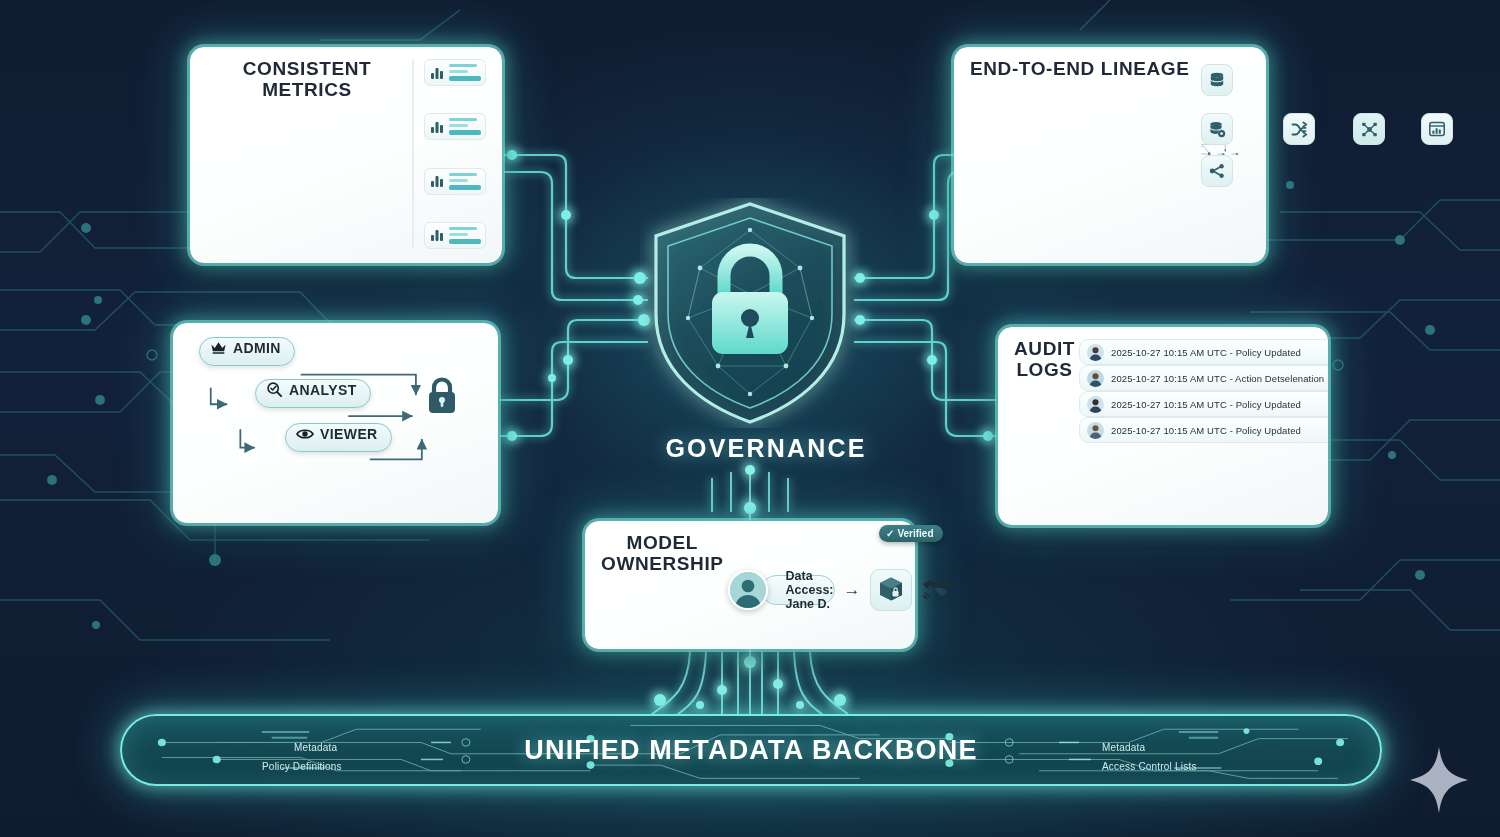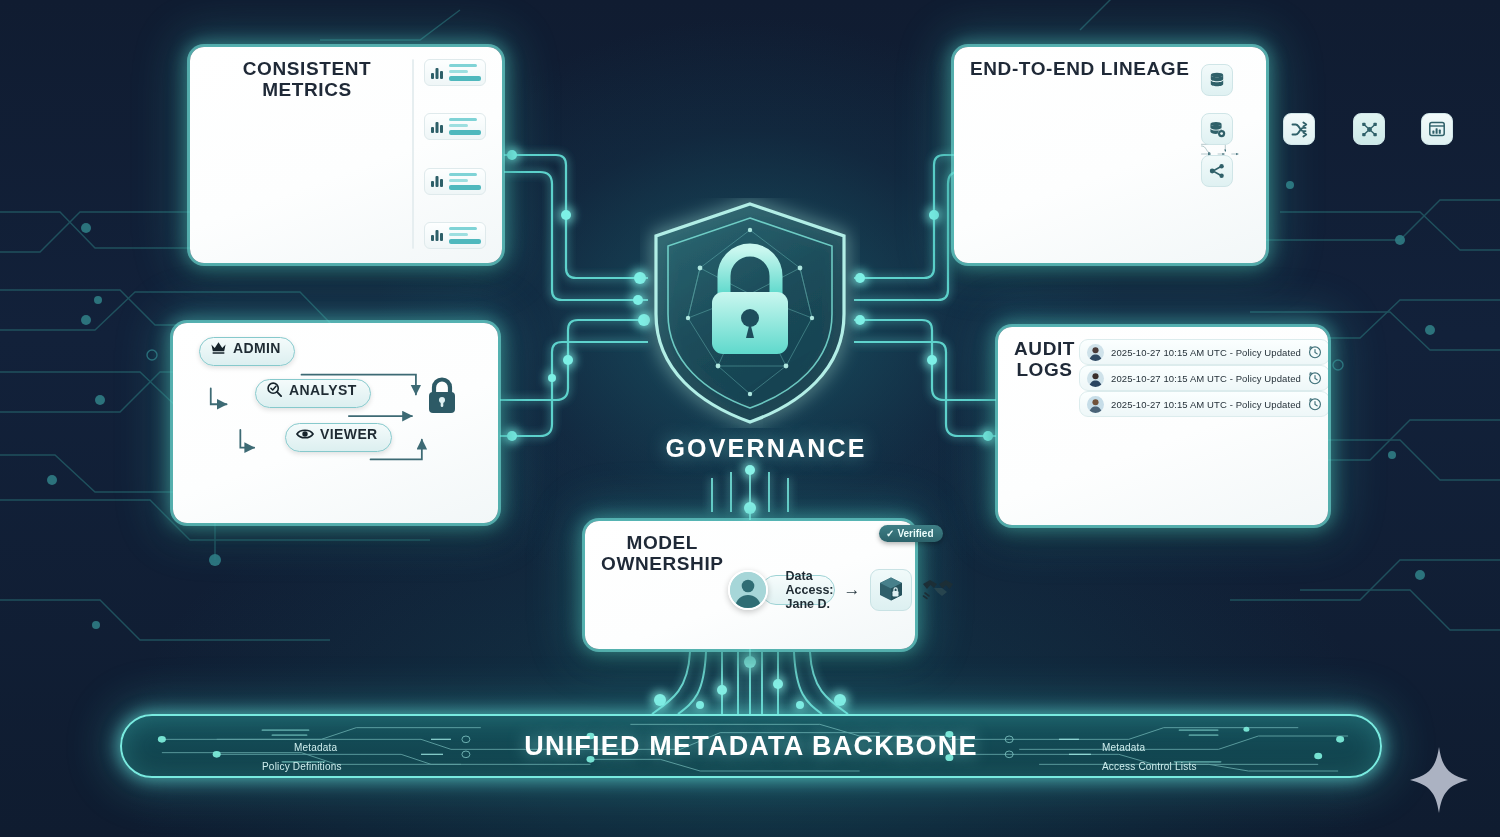--- a/index.html
+++ b/index.html
@@ -543,6 +543,19 @@
                 <path d="M2.5 20 C3.5 14.6 6.6 12.4 10 12.4 S16.5 14.6 17.5 20z" fill="#2f4a63"></path>
               </svg></span>
         <span class="audit-text">2025-10-27 10:15 AM UTC - Policy Updated</span>
+        <svg width="14" height="14" viewBox="0 0 16 16">
+              <circle cx="8" cy="8.4" r="6.2" fill="none" stroke="#3f7079" stroke-width="1.3"></circle>
+              <path d="M8 5.2 V8.6 L10.4 10.1" fill="none" stroke="#3f7079" stroke-width="1.3" stroke-linecap="round"></path>
+              <path d="M2.2 4.4 L2.6 2 L5 2.9" fill="none" stroke="#3f7079" stroke-width="1.3" stroke-linecap="round" stroke-linejoin="round"></path>
+            </svg>
+      </div>
+      <div class="audit-row">
+        <span class="avatar"><svg width="17" height="17" viewBox="0 0 20 20">
+                <rect width="20" height="20" fill="#bcd8e4"></rect>
+                <circle cx="10" cy="7.4" r="3.6" fill="#6b4a33"></circle>
+                <path d="M2.5 20 C3.5 14.6 6.6 12.4 10 12.4 S16.5 14.6 17.5 20z" fill="#33506b"></path>
+              </svg></span>
+        <span class="audit-text">2025-10-27 10:15 AM UTC - Action Detselenation</span>
         <svg width="14" height="14" viewBox="0 0 16 16">
               <circle cx="8" cy="8.4" r="6.2" fill="none" stroke="#3f7079" stroke-width="1.3"></circle>
               <path d="M8 5.2 V8.6 L10.4 10.1" fill="none" stroke="#3f7079" stroke-width="1.3" stroke-linecap="round"></path>

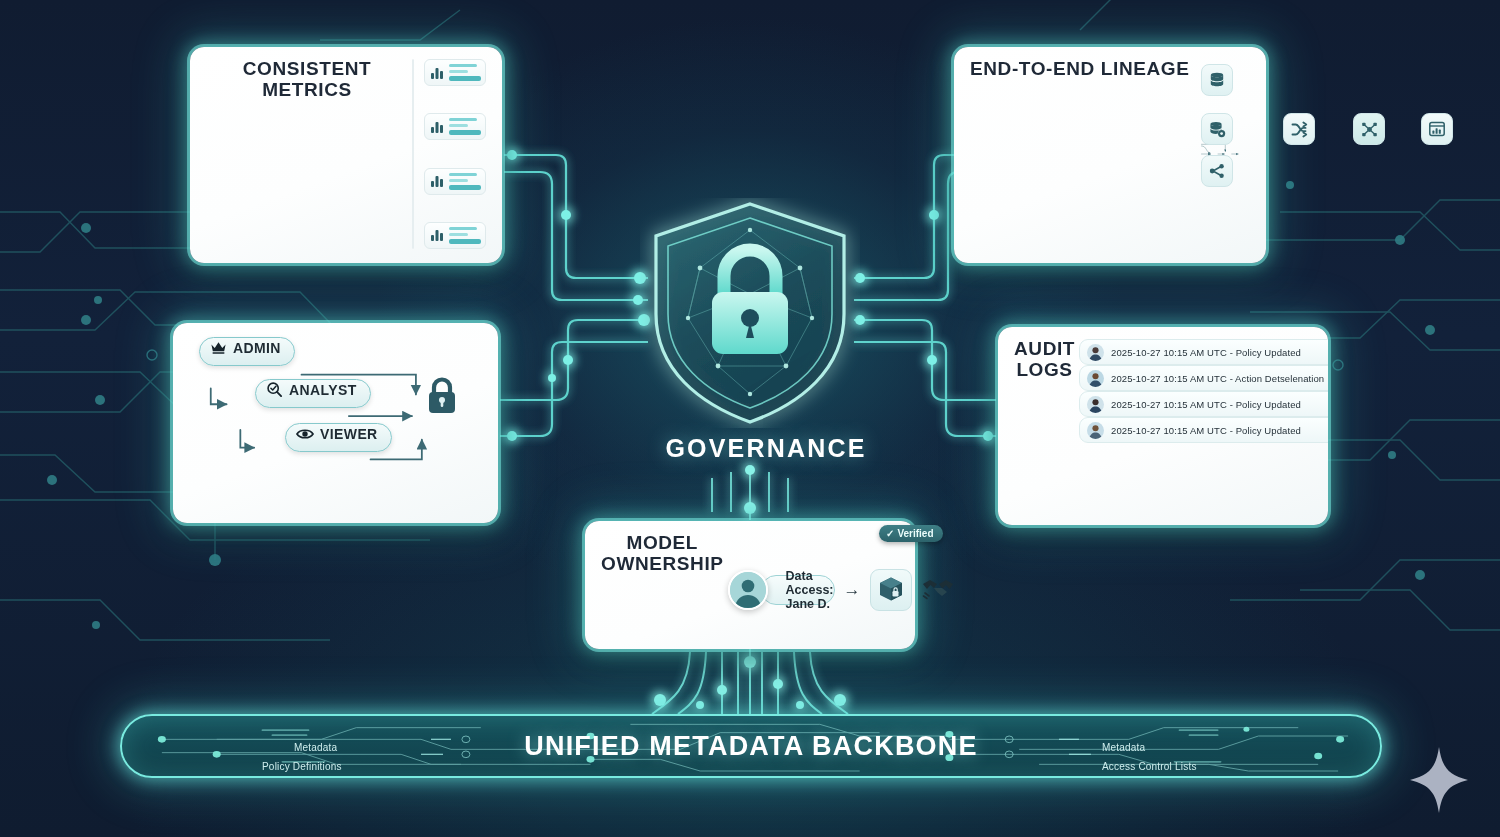--- a/index.html
+++ b/index.html
@@ -149,7 +149,7 @@
 
   
   #backbone {
-    position:absolute; left:120px; top:714px; width:1262px; height:64px;
+    position:absolute; left:120px; top:714px; width:1262px; height:72px;
     border-radius:36px;
     border:2px solid #79ebe0;
     background:linear-gradient(180deg, rgba(22,86,96,0.92), rgba(16,64,74,0.95));

